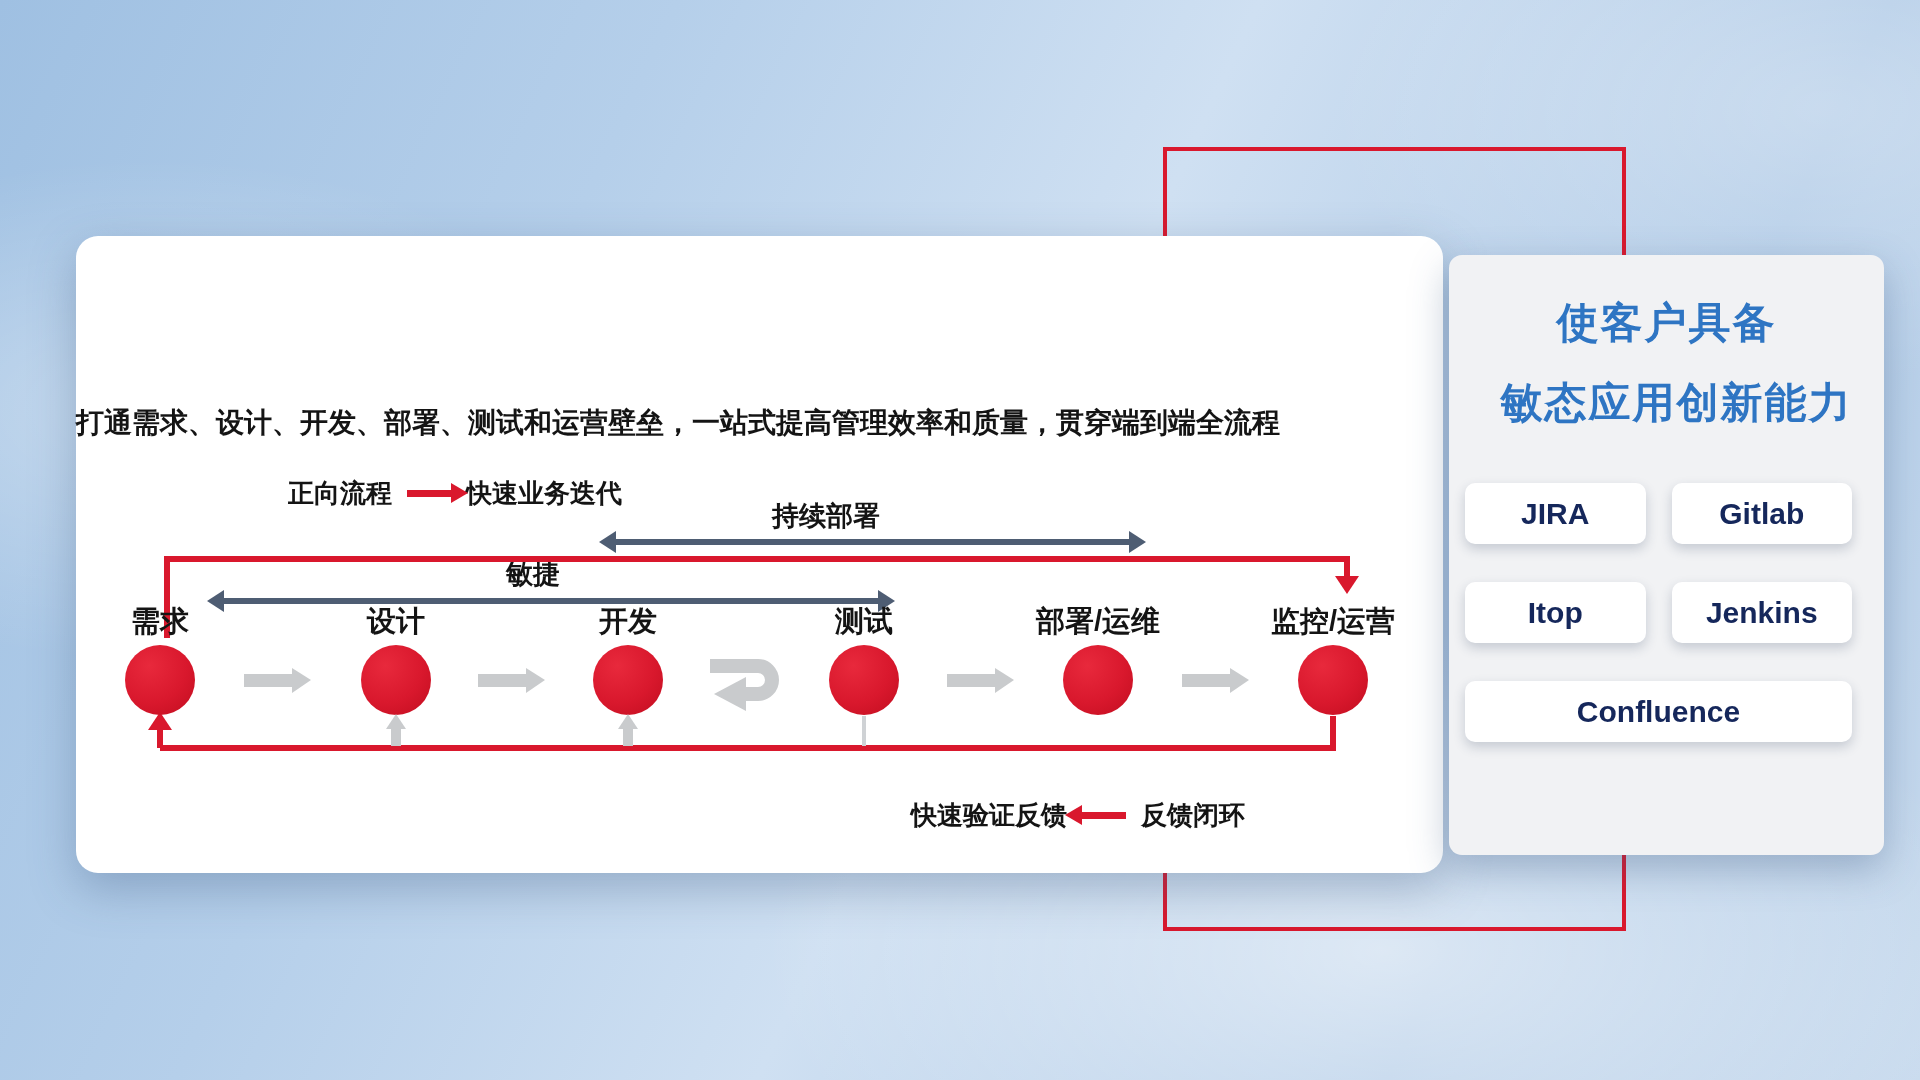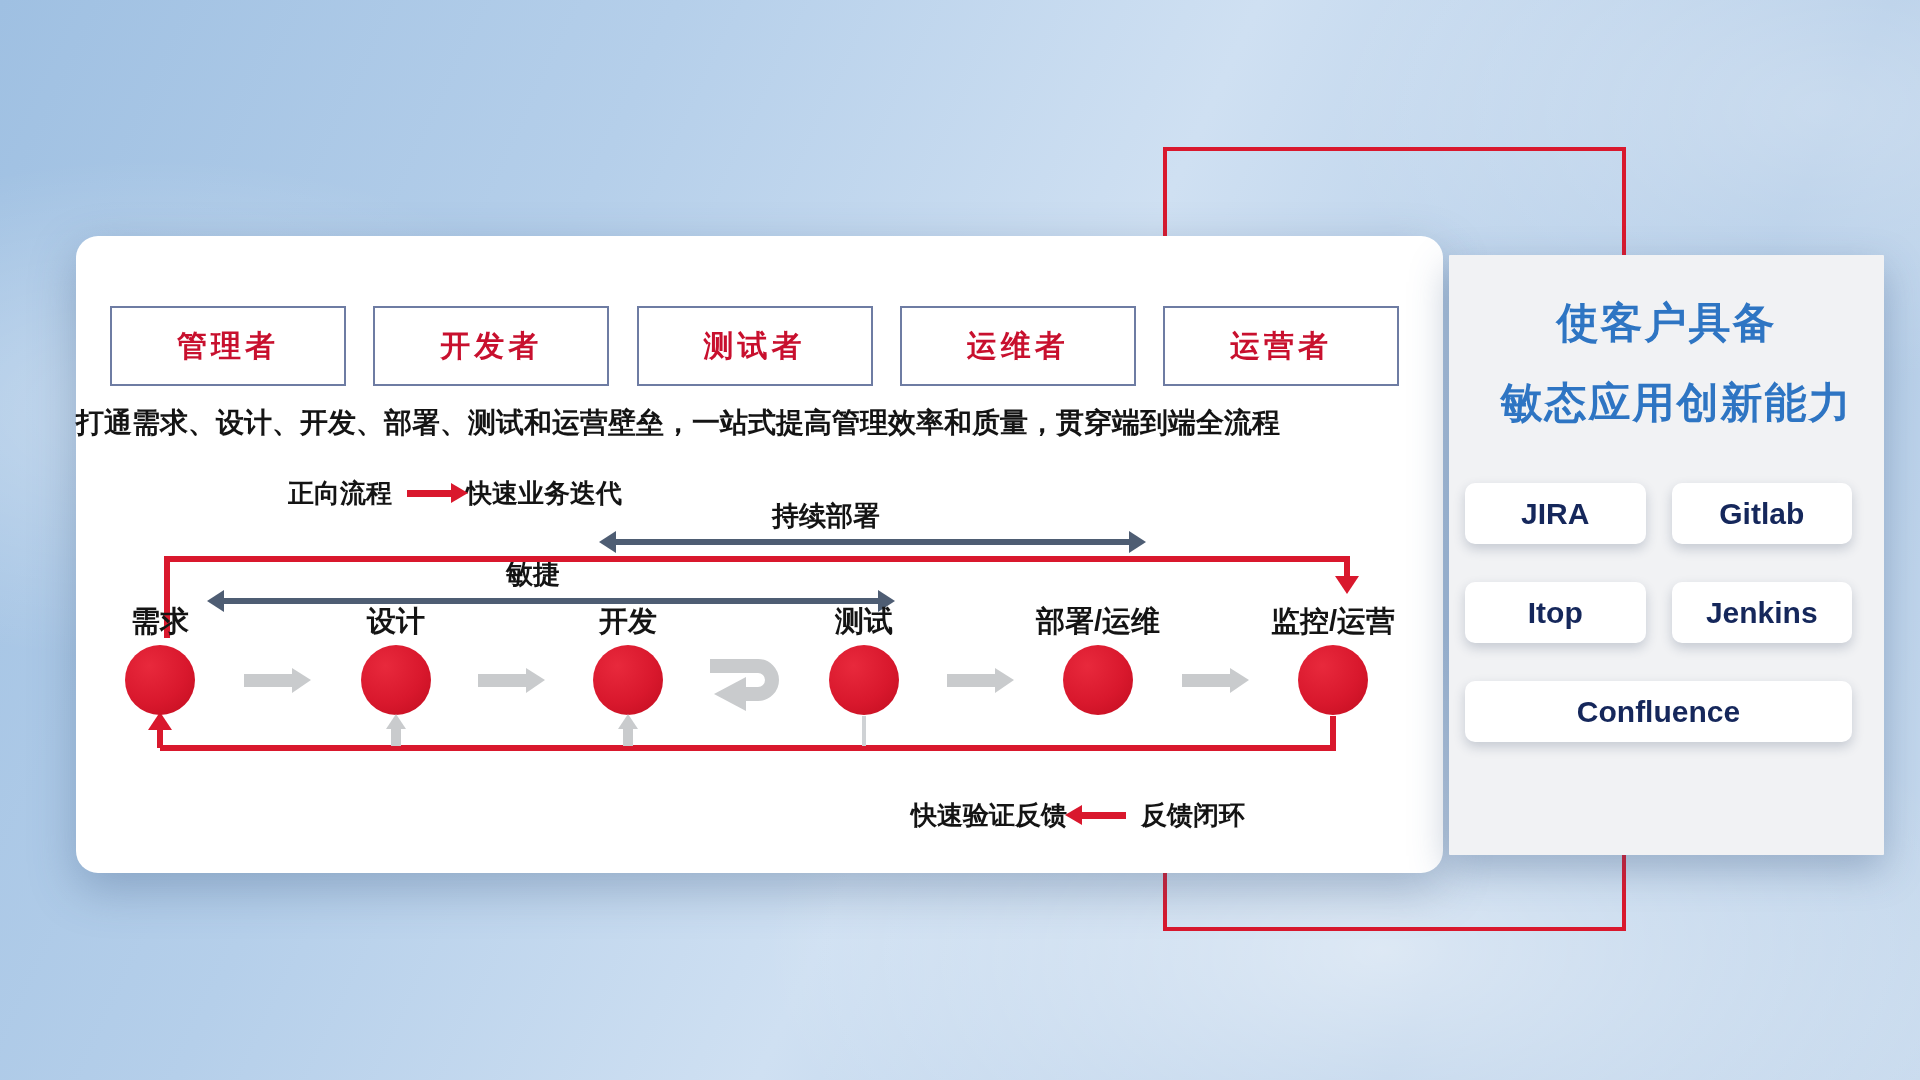--- a/index.html
+++ b/index.html
@@ -194,23 +194,6 @@
 
   <div class="card">
 
-    <div class="roles">
-      <div class="role-box">
-          <span>管理者</span>
-        </div>
-      <div class="role-box">
-          <span>开发者</span>
-        </div>
-      <div class="role-box">
-          <span>测试者</span>
-        </div>
-      <div class="role-box">
-          <span>运维者</span>
-        </div>
-      <div class="role-box">
-          <span>运营者</span>
-        </div>
-    </div>
 
     <div class="desc">打通需求、设计、开发、部署、测试和运营壁垒，一站式提高管理效率和质量，贯穿端到端全流程</div>
 

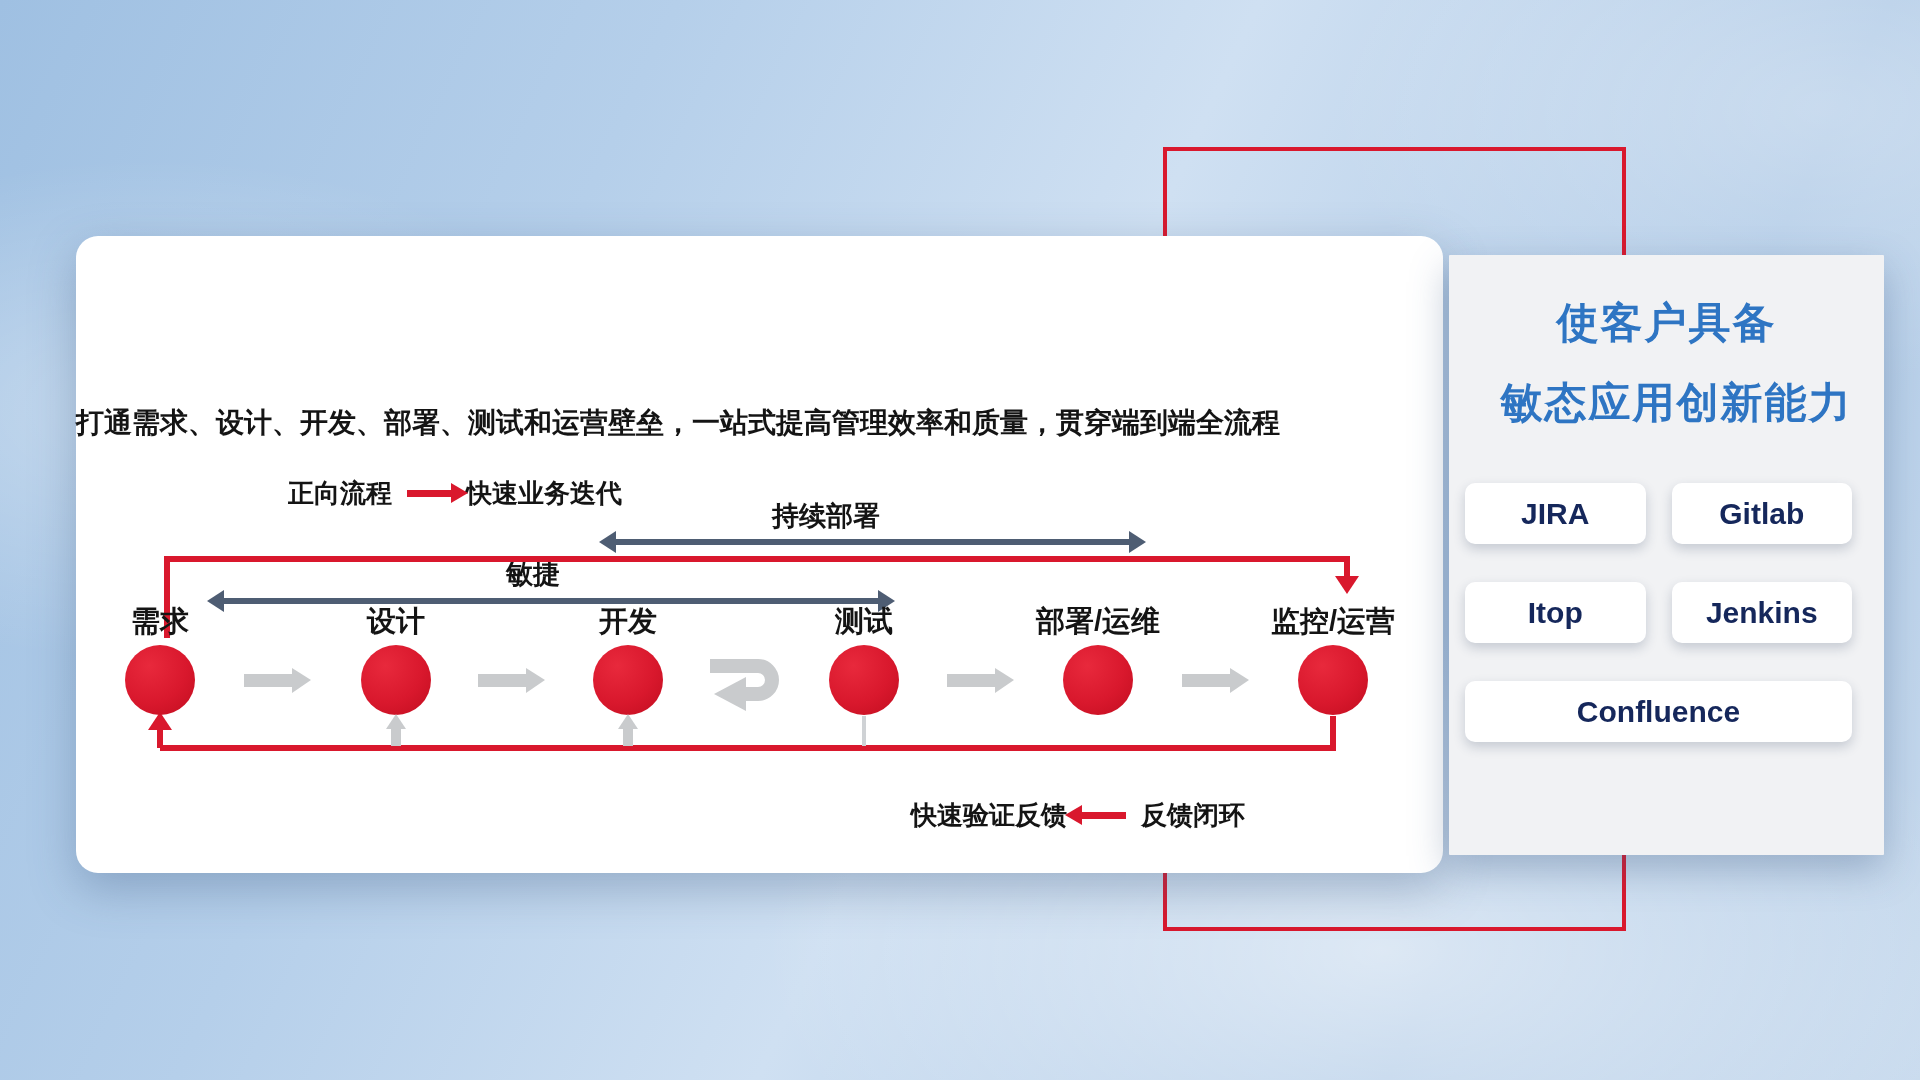--- a/index.html
+++ b/index.html
@@ -163,7 +163,7 @@
     position: absolute;
     left: 1449px; top: 255px; width: 435px; height: 600px;
     background: #f1f2f4;
-    border-radius: 1px;
+    border-radius: 13px;
     box-shadow: 0 14px 38px rgba(60, 90, 130, 0.35);
     z-index: 3;
   }

